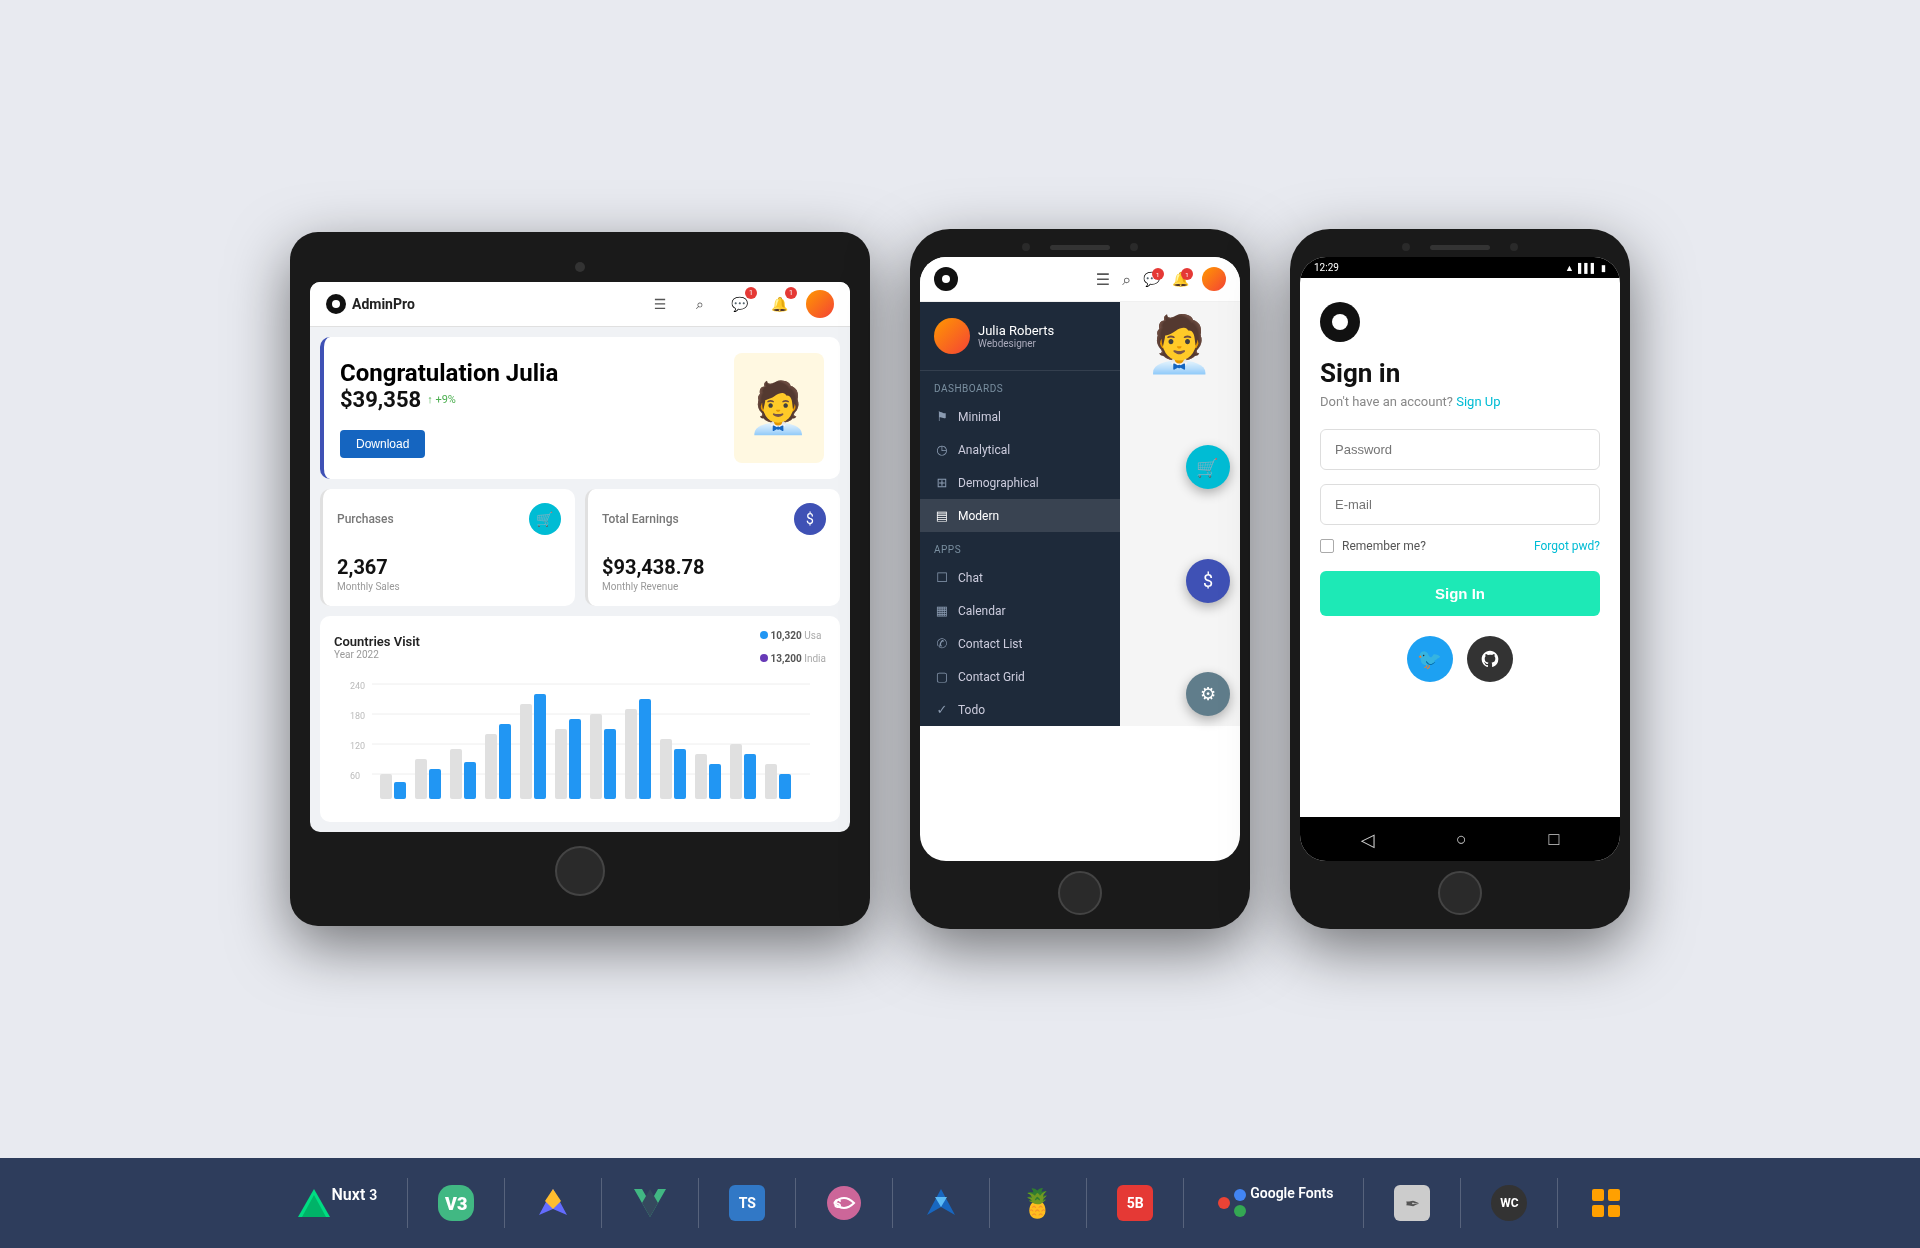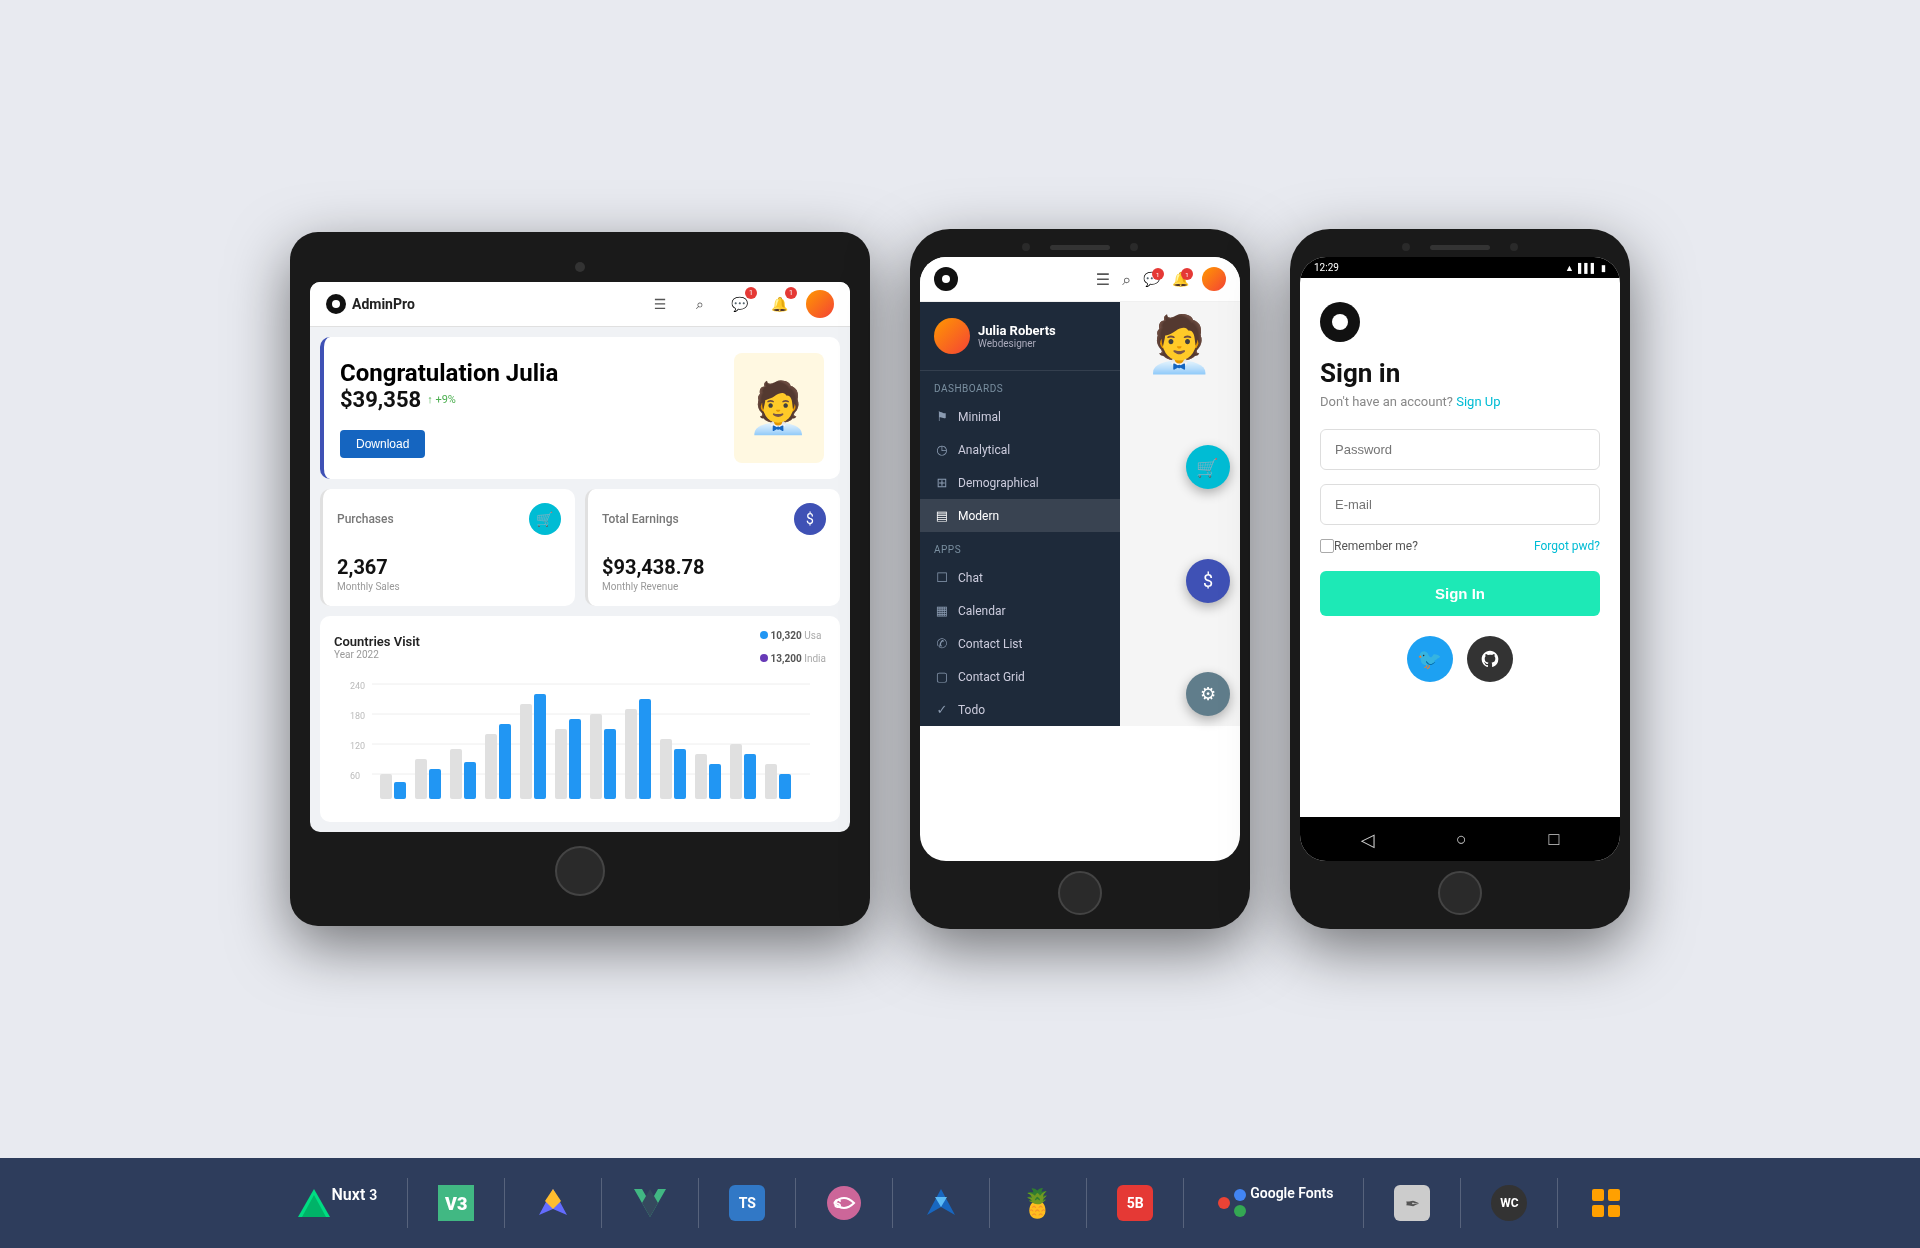--- a/index.html
+++ b/index.html
@@ -319,7 +319,7 @@
     }
     .sidebar-user-name {
       font-size: 13px;
-      font-weight: 700;
+      font-weight: 400;
       color: white;
     }
     .sidebar-user-role {

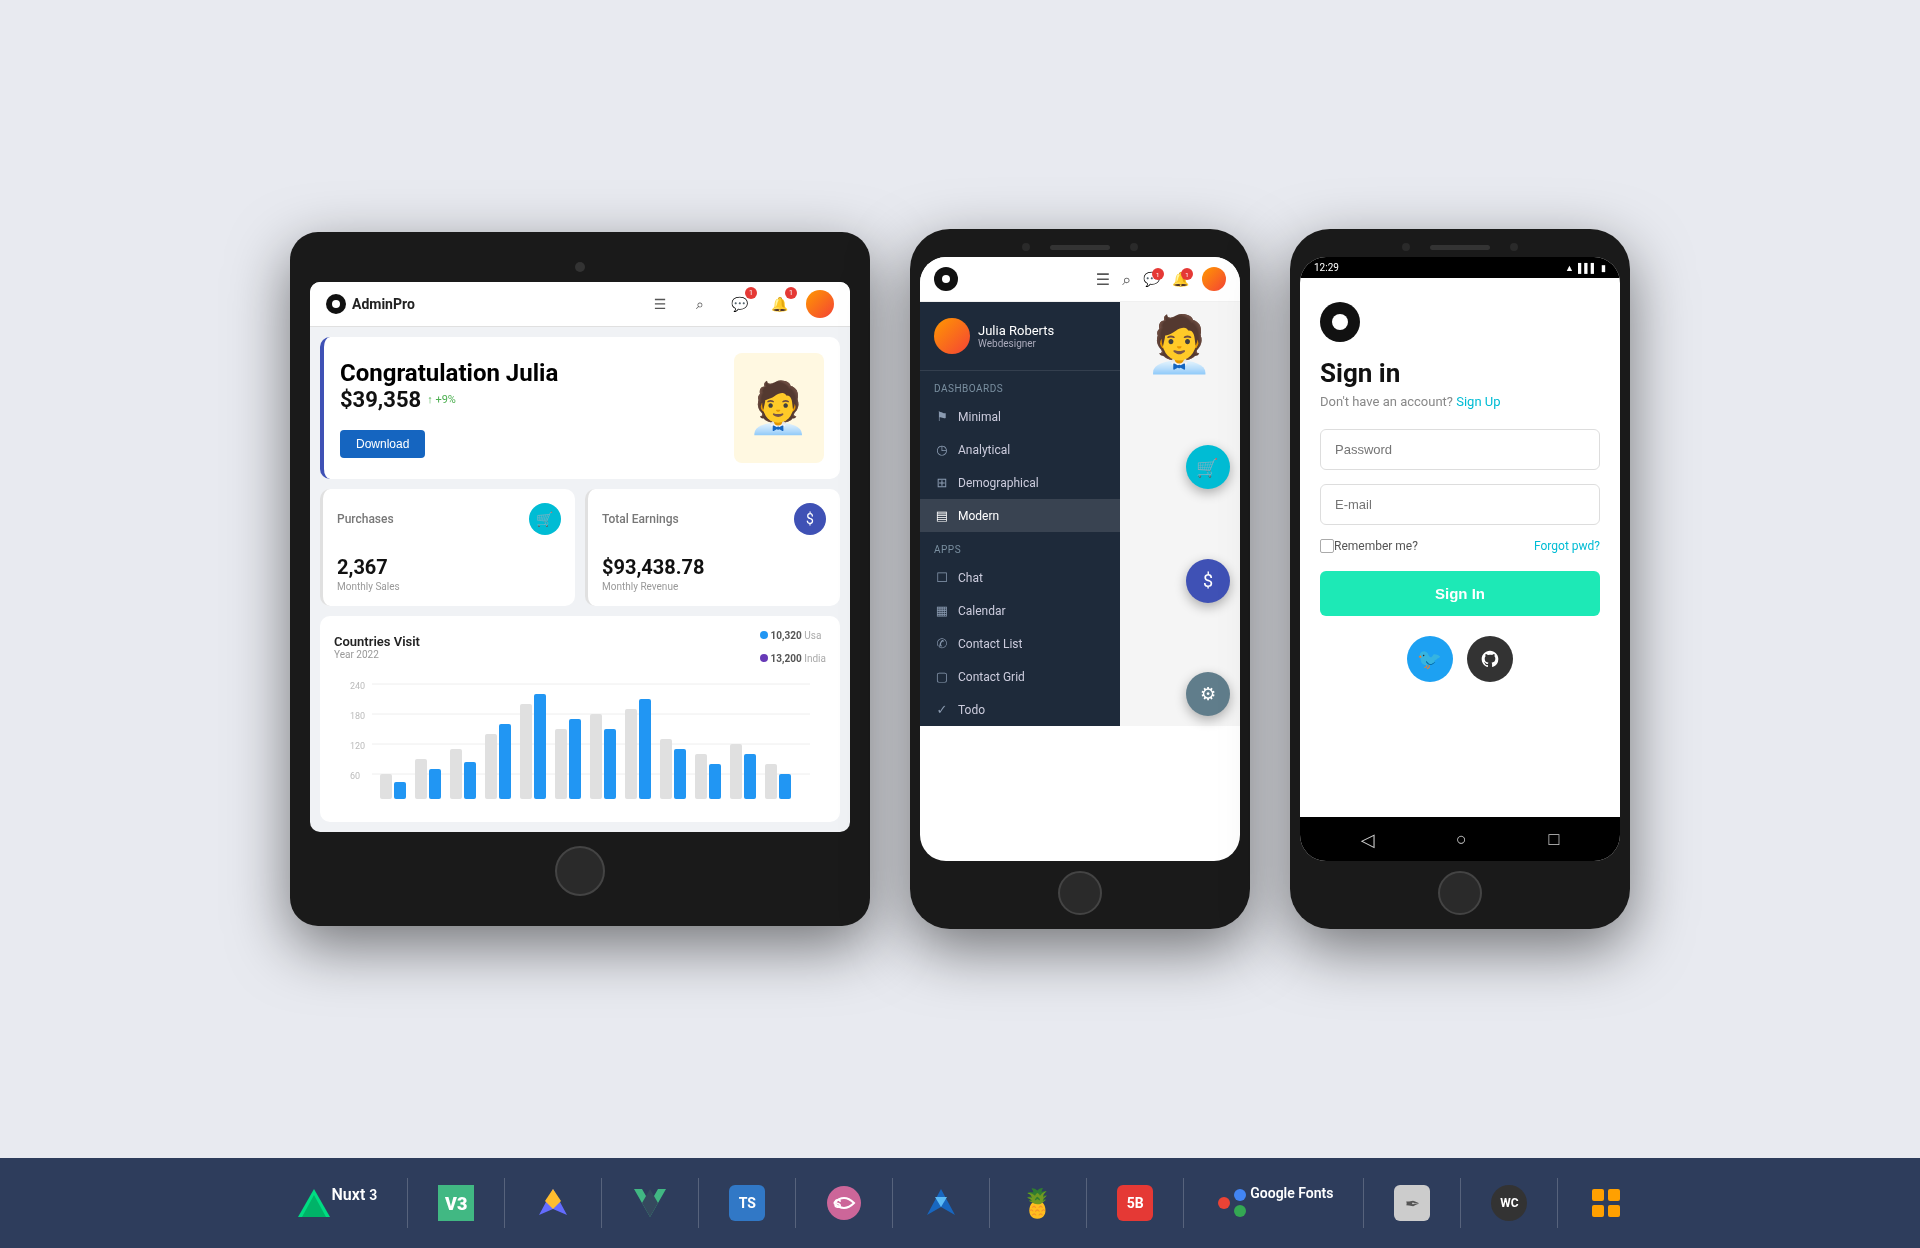--- a/index.html
+++ b/index.html
@@ -455,7 +455,7 @@
     .remember-label {
       display: flex;
       align-items: center;
-      gap: 0;
+      gap: 8px;
       font-size: 12px;
       color: #555;
     }

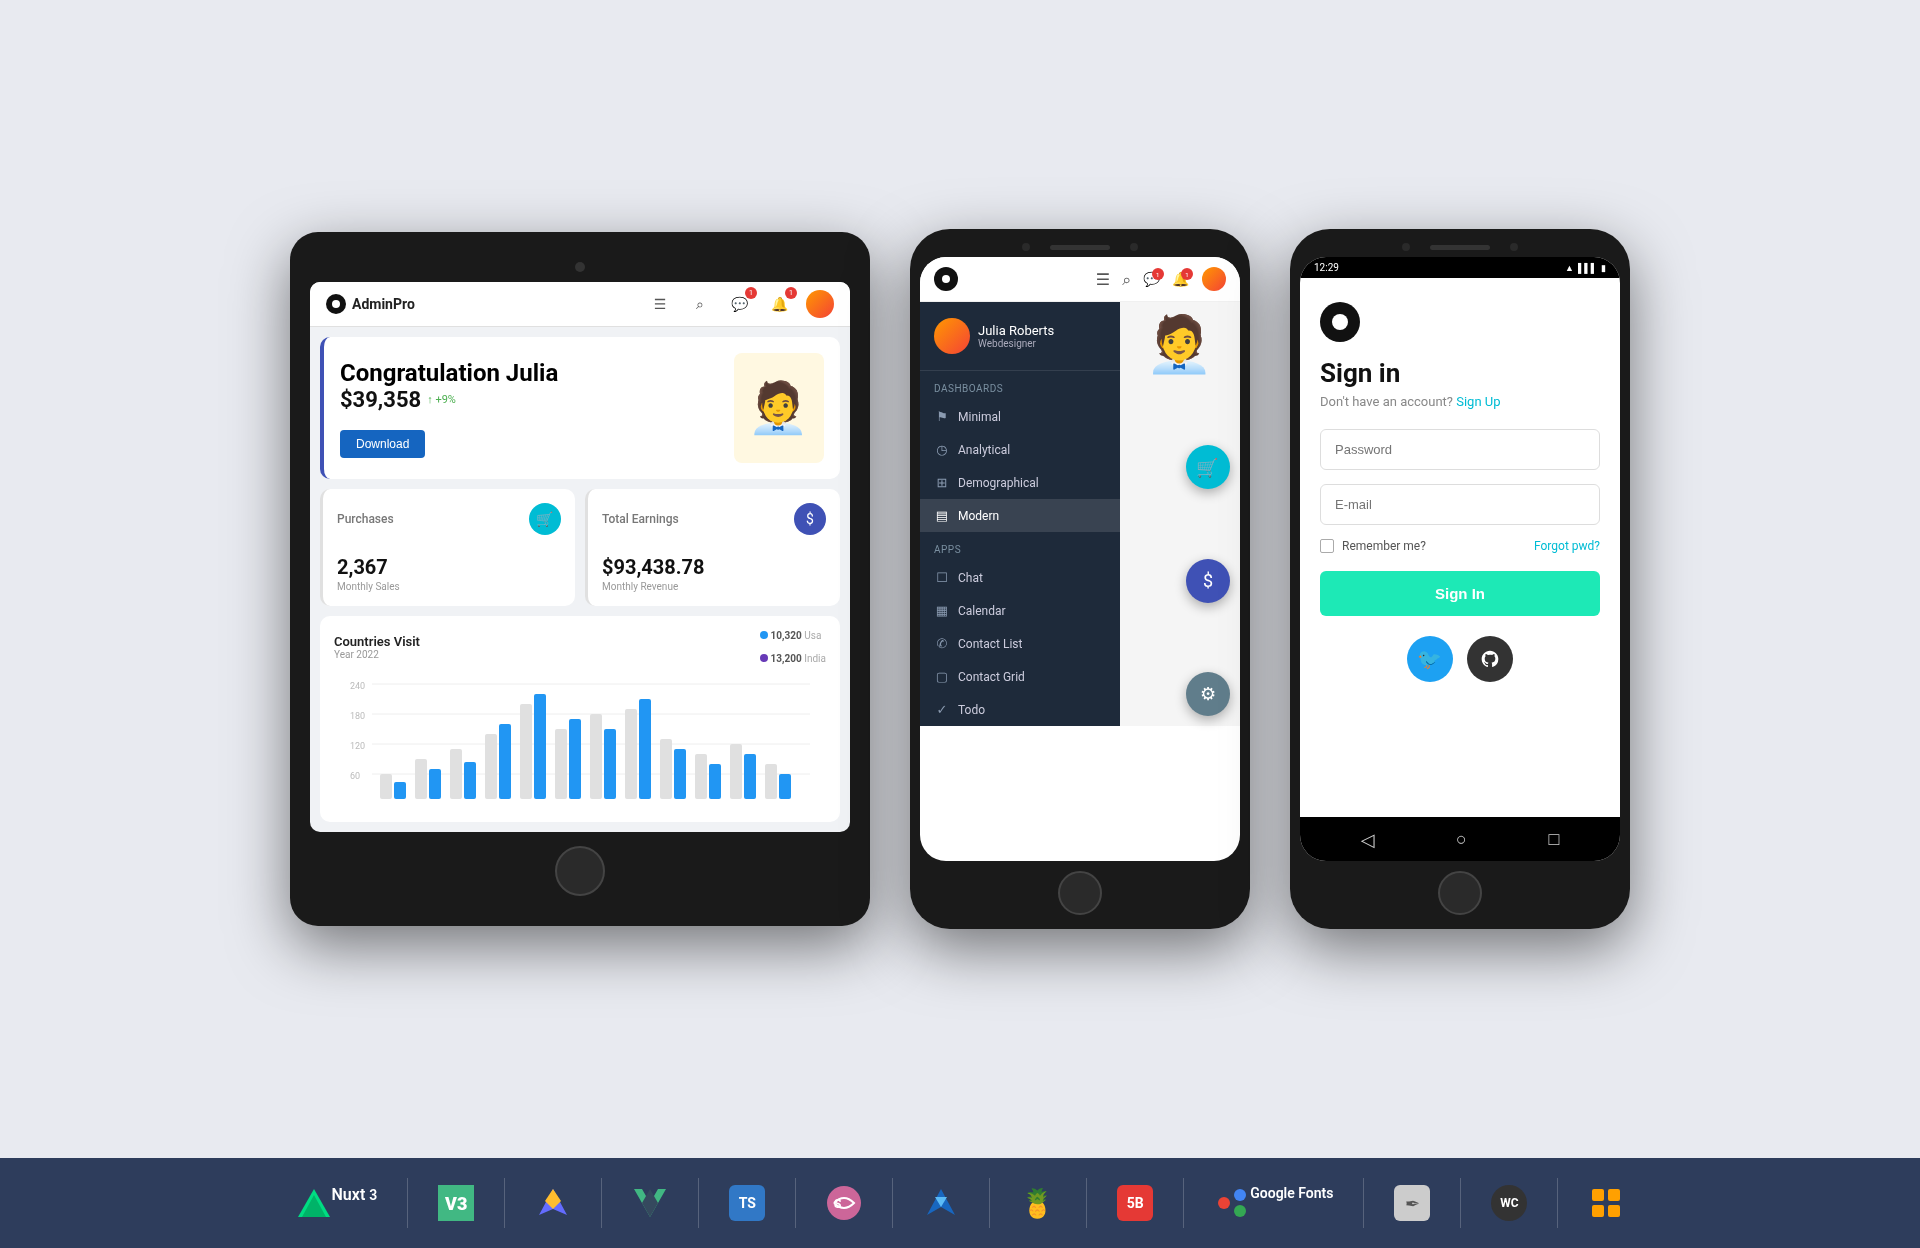--- a/index.html
+++ b/index.html
@@ -828,7 +828,7 @@
   <div class="divider-v"></div>
 
   <div class="footer-tech">
-    <div class="tech-icon" style="background:#41b883;border-radius:0;">
+    <div class="tech-icon" style="background:#41b883;border-radius:14px;">
       <span style="color:white;font-weight:900;font-size:18px;">V3</span>
     </div>
   </div>

